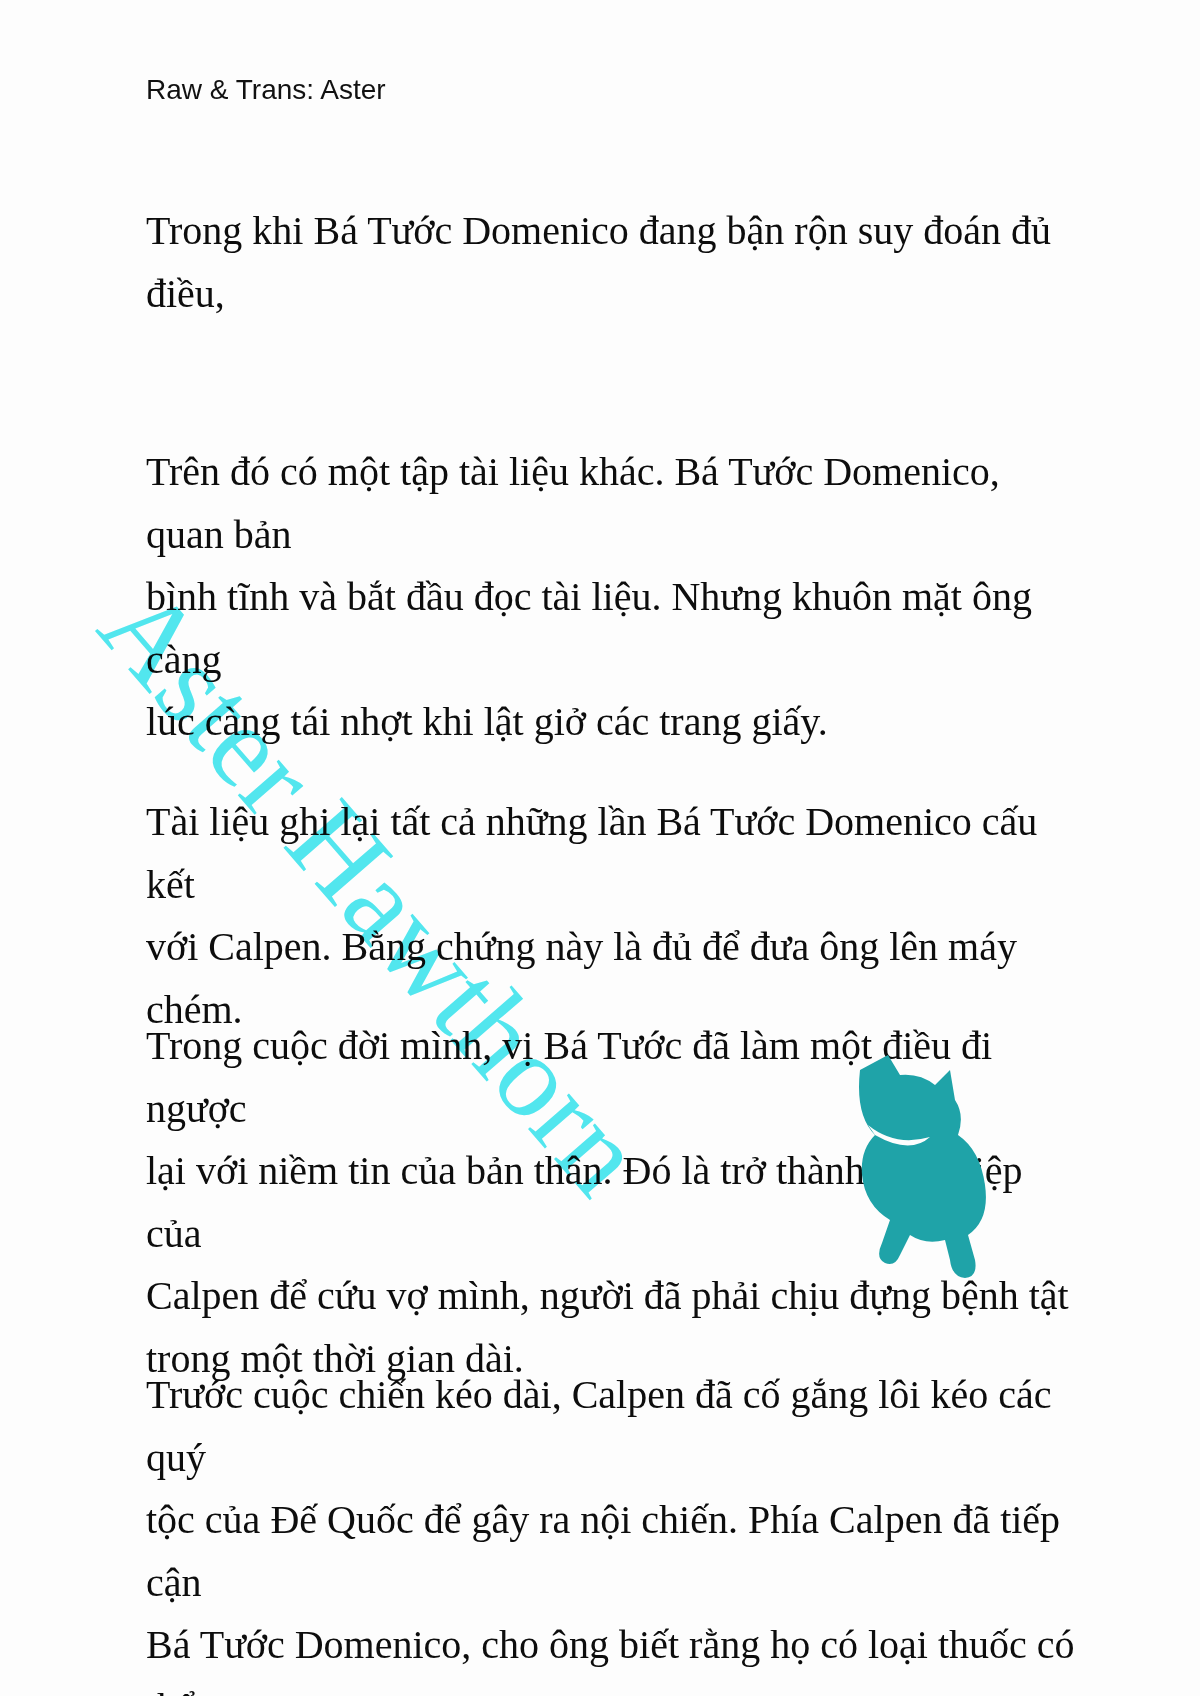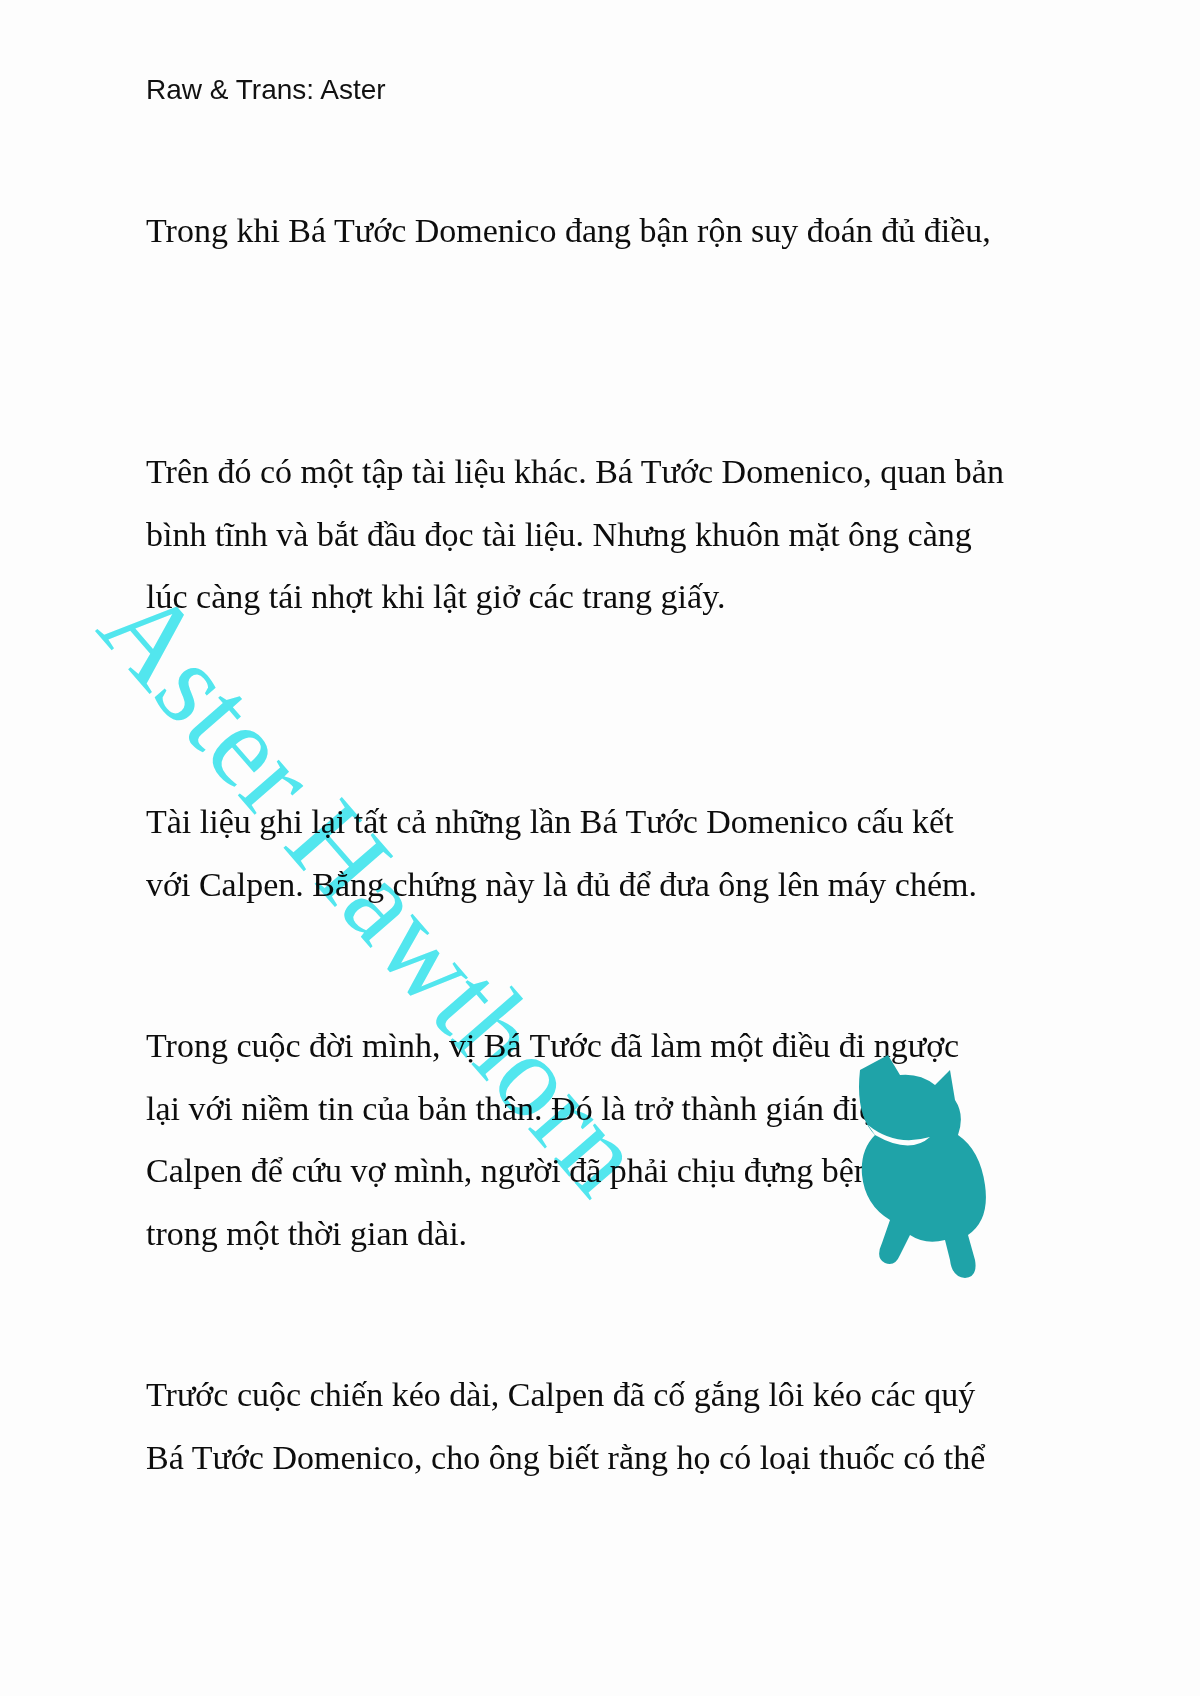--- a/index.html
+++ b/index.html
@@ -13,7 +13,7 @@
   }
   .para {
     position: absolute; left: 146px; width: 930px;
-    font-family: "Liberation Serif", serif; font-size: 34px; line-height: 62.5px;
+    font-family: "Liberation Serif", serif; font-size: 40px; line-height: 62.5px;
     color: #0d0d0d; margin: 0;
   }
   .watermark {

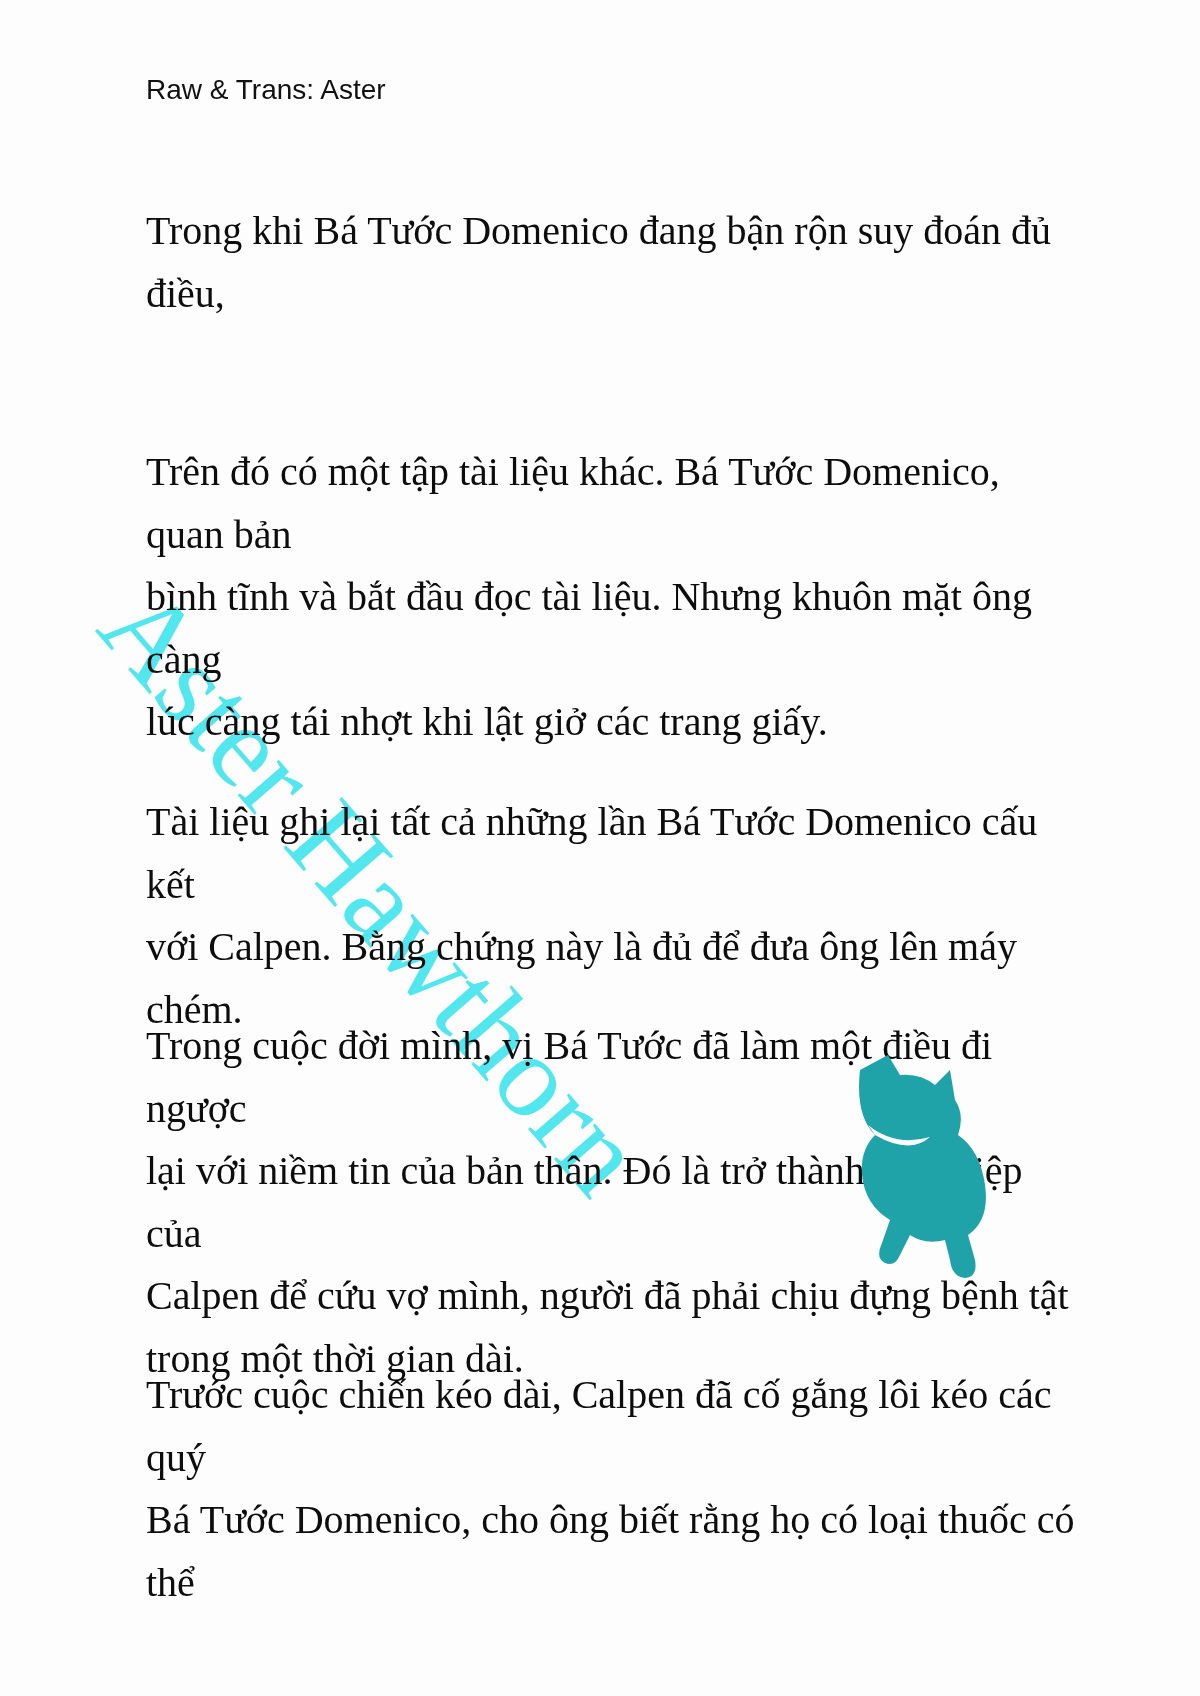--- a/index.html
+++ b/index.html
@@ -57,6 +57,7 @@
 
 <div class="para" style="top:1364px;">
   <div>Trước cuộc chiến kéo dài, Calpen đã cố gắng lôi kéo các quý</div>
+  <div>tộc của Đế Quốc để gây ra nội chiến. Phía Calpen đã tiếp cận</div>
   <div>Bá Tước Domenico, cho ông biết rằng họ có loại thuốc có thể</div>
 </div>
 

